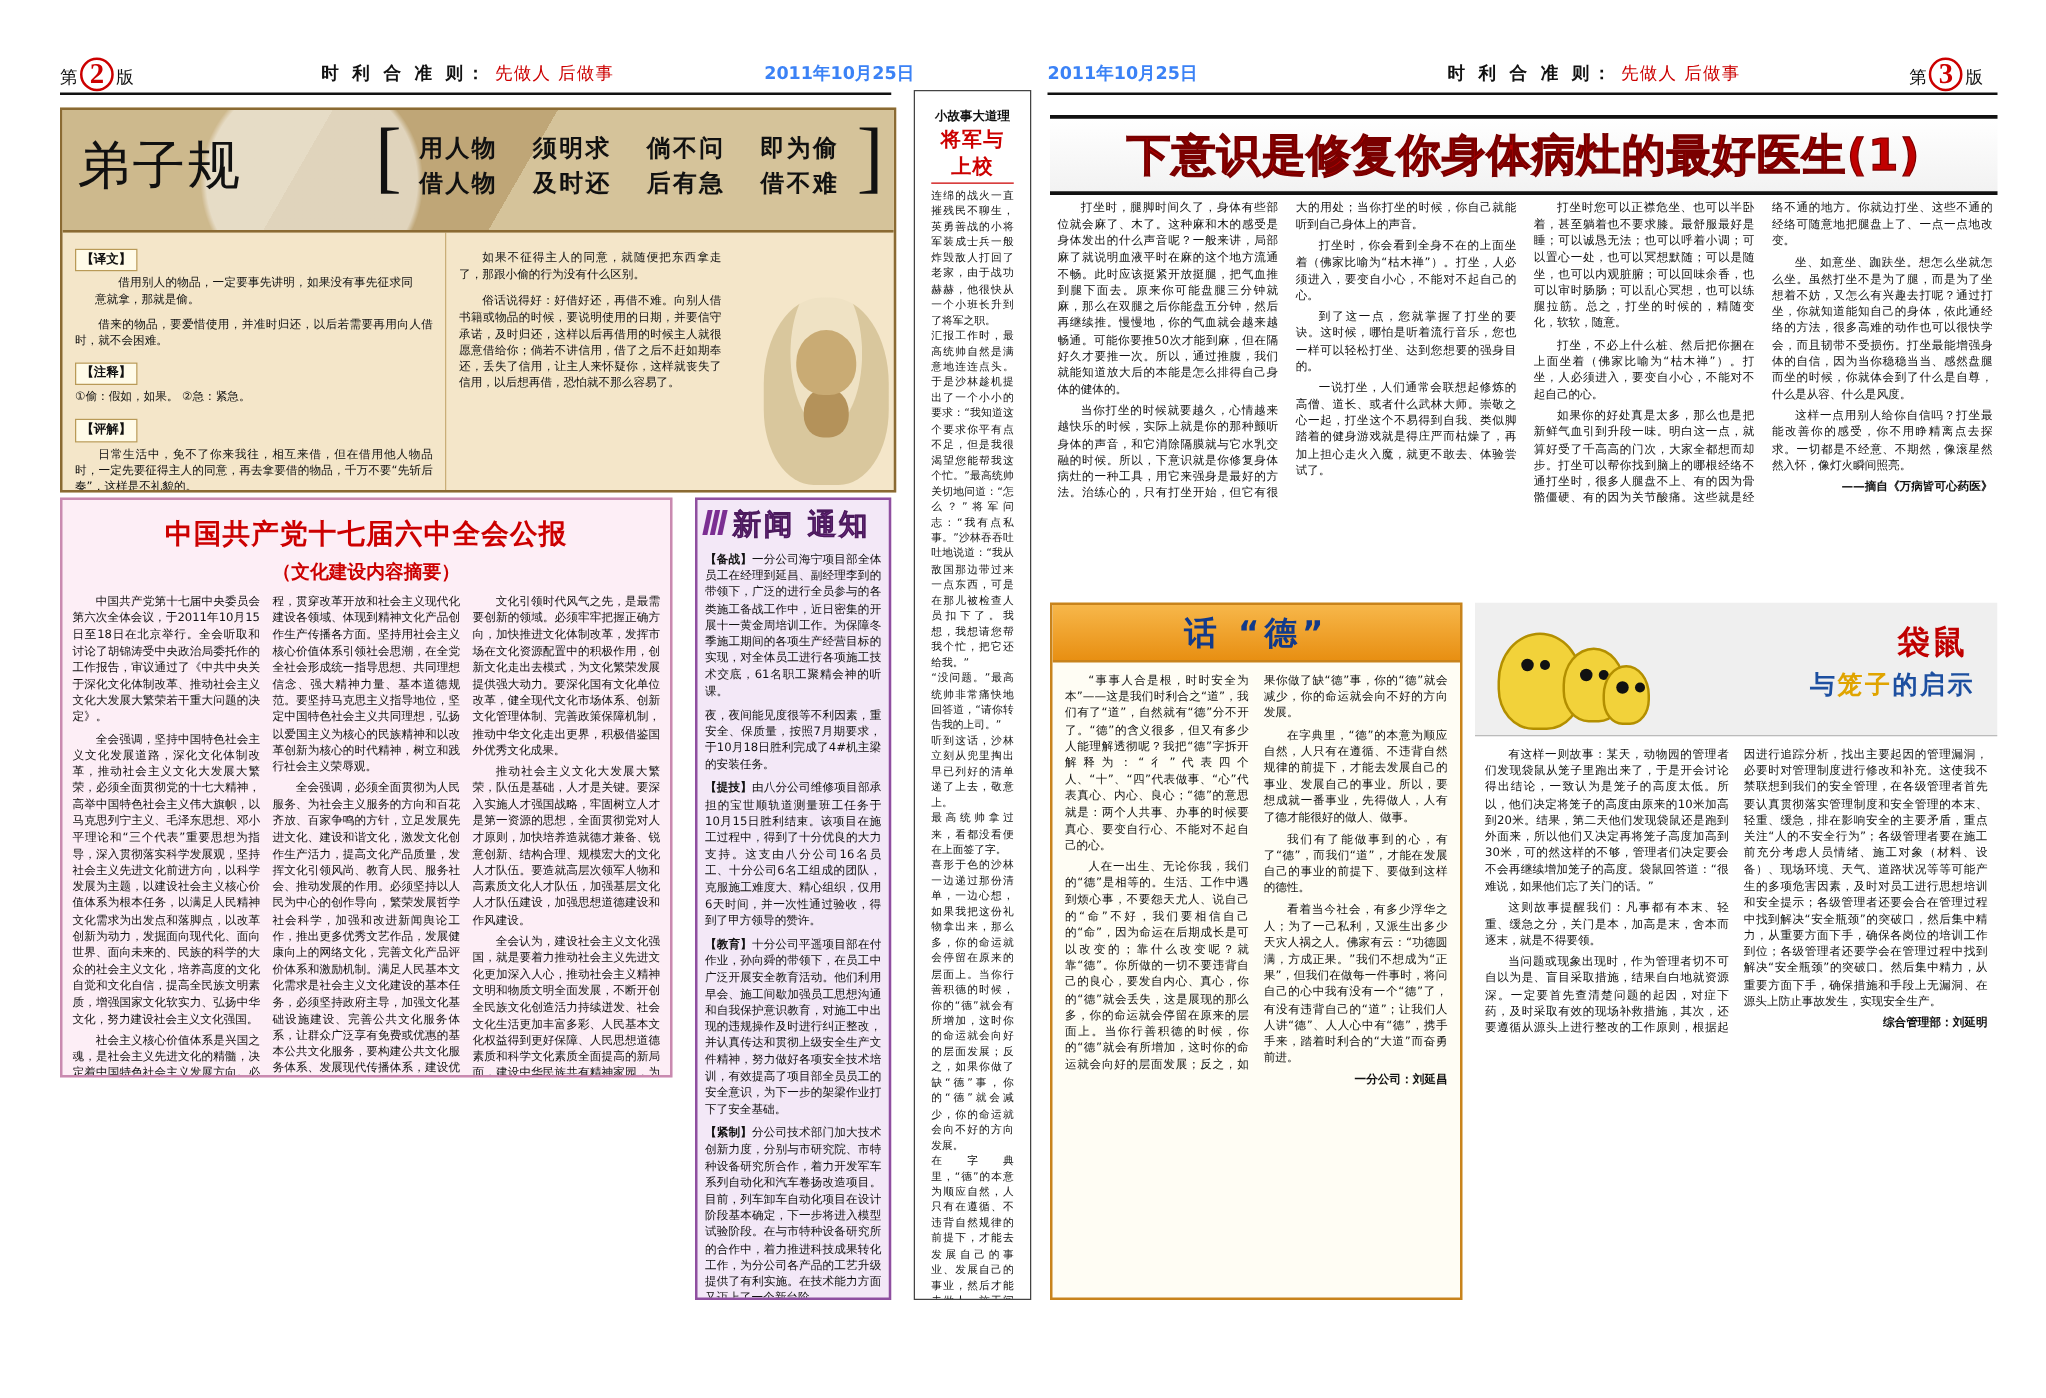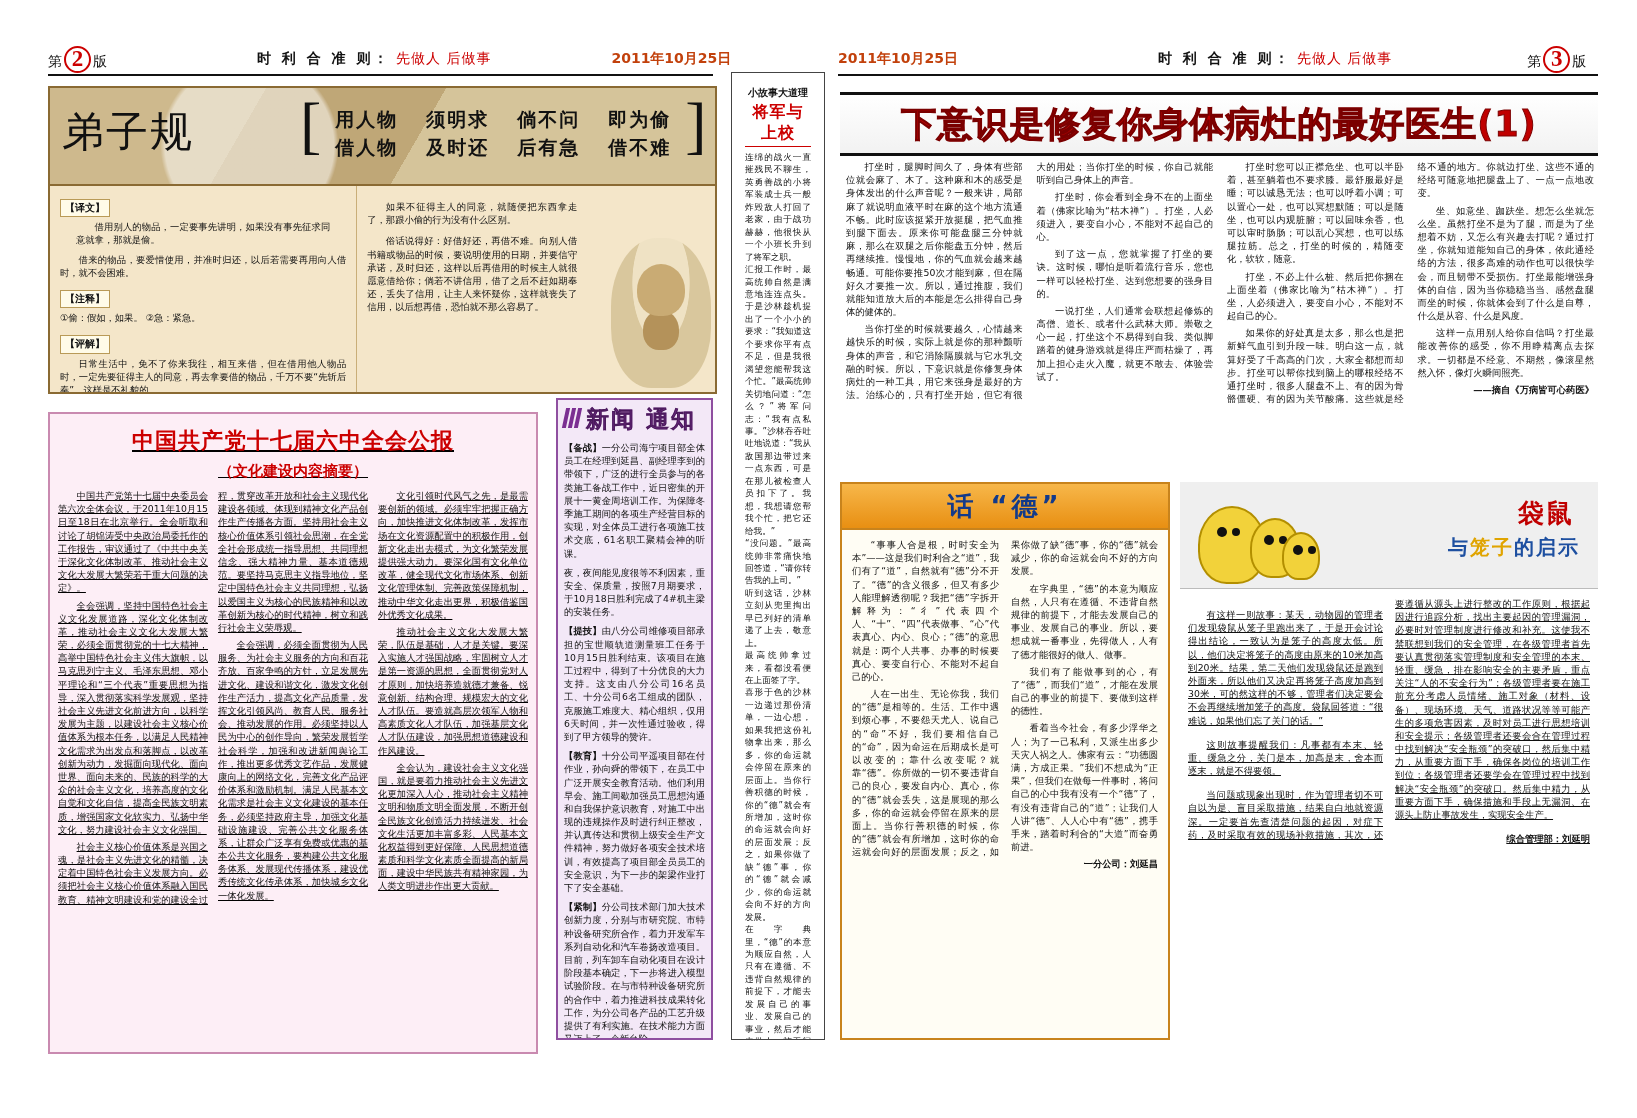--- a/index.html
+++ b/index.html
@@ -25,7 +25,7 @@
   .slogan{font-size:14px;color:#111;letter-spacing:1px;}
   .slogan b{letter-spacing:3px;}
   .slogan .red{color:#cc0000;}
-  .date{font-size:14px;color:#c2410c;font-weight:bold;}
+  .date{font-size:14px;color:#3b82f6;font-weight:bold;}
   .rule{position:absolute;height:2px;background:#111;}
   .body-cn{font-size:9.3px;line-height:1.42;color:#111;text-align:justify;}
 

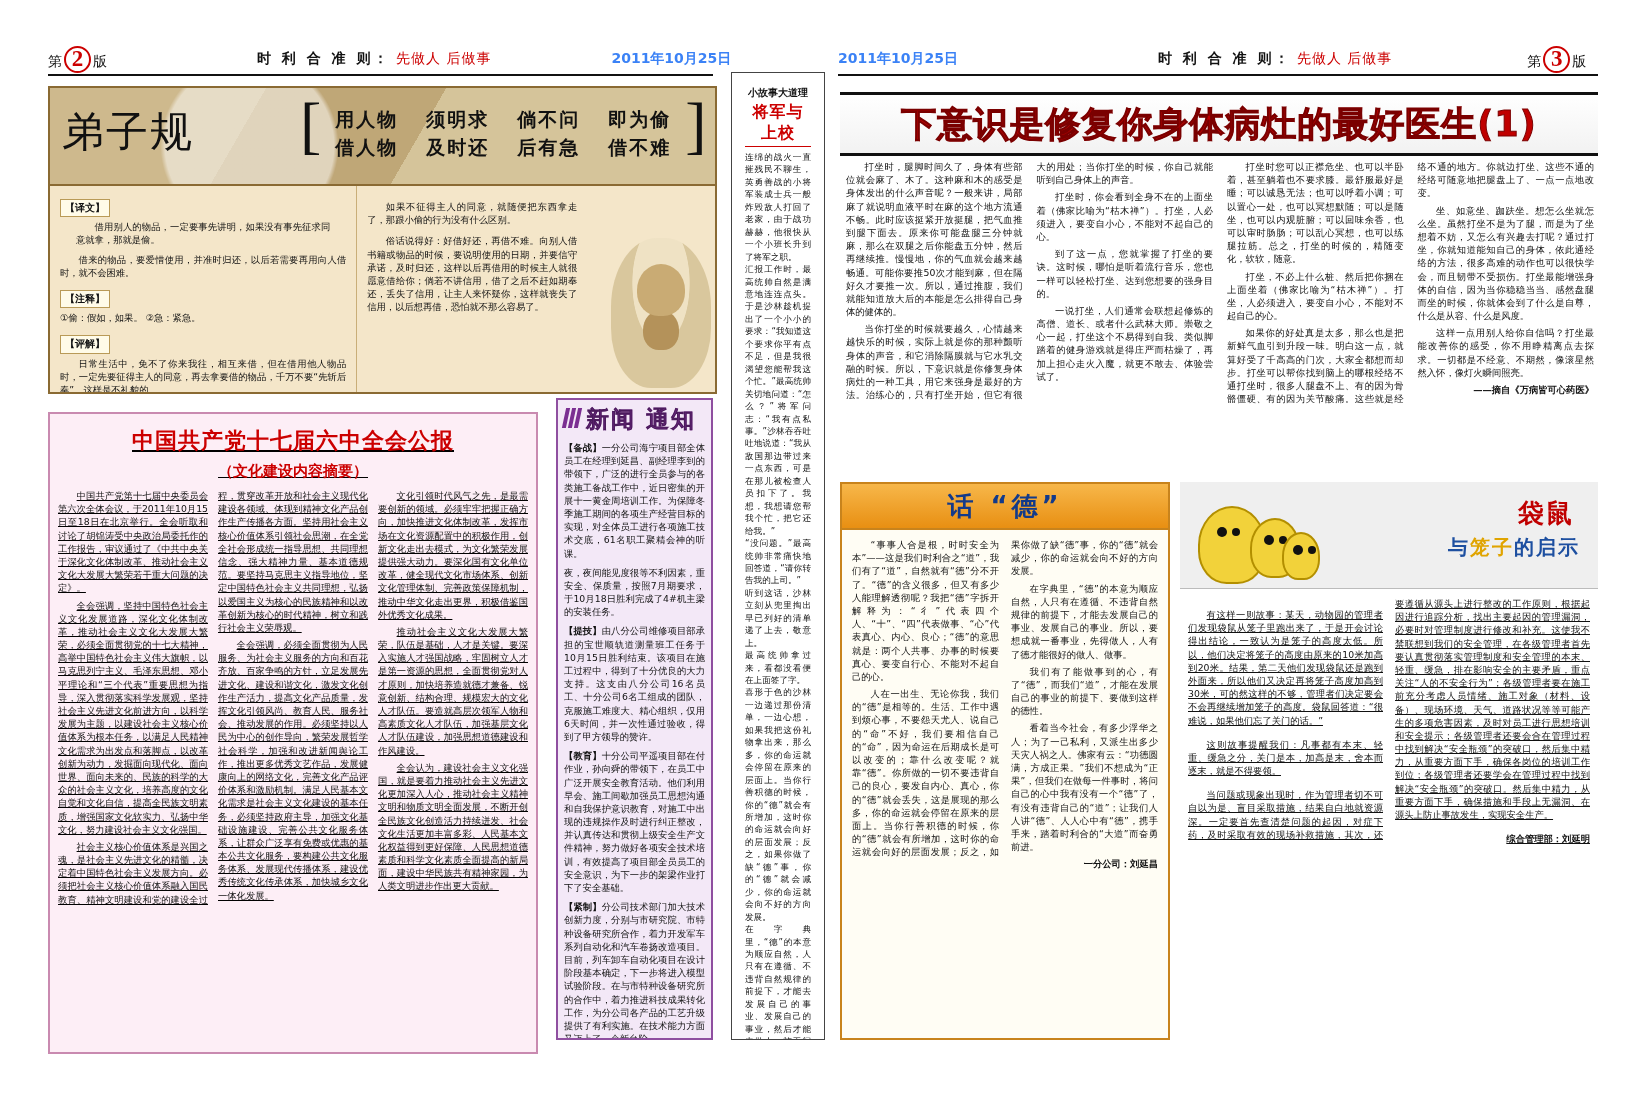--- a/index.html
+++ b/index.html
@@ -69,10 +69,9 @@
   }
 
   .gongbao{
-    position:absolute;left:48px;top:412px;width:490px;height:642px;
+    position:absolute;left:48px;top:398px;width:490px;height:464px;
     border:2px solid #c98ab0;background:#fdeef6;overflow:hidden;padding:6px 8px;
     box-sizing:border-box;
-    text-decoration:underline;
   }
   .gb-title{text-align:center;color:#cc0000;font-size:22px;font-weight:bold;letter-spacing:1px;margin-top:6px;}
   .gb-sub{text-align:center;color:#cc0000;font-size:15px;font-weight:bold;margin:6px 0 8px;}

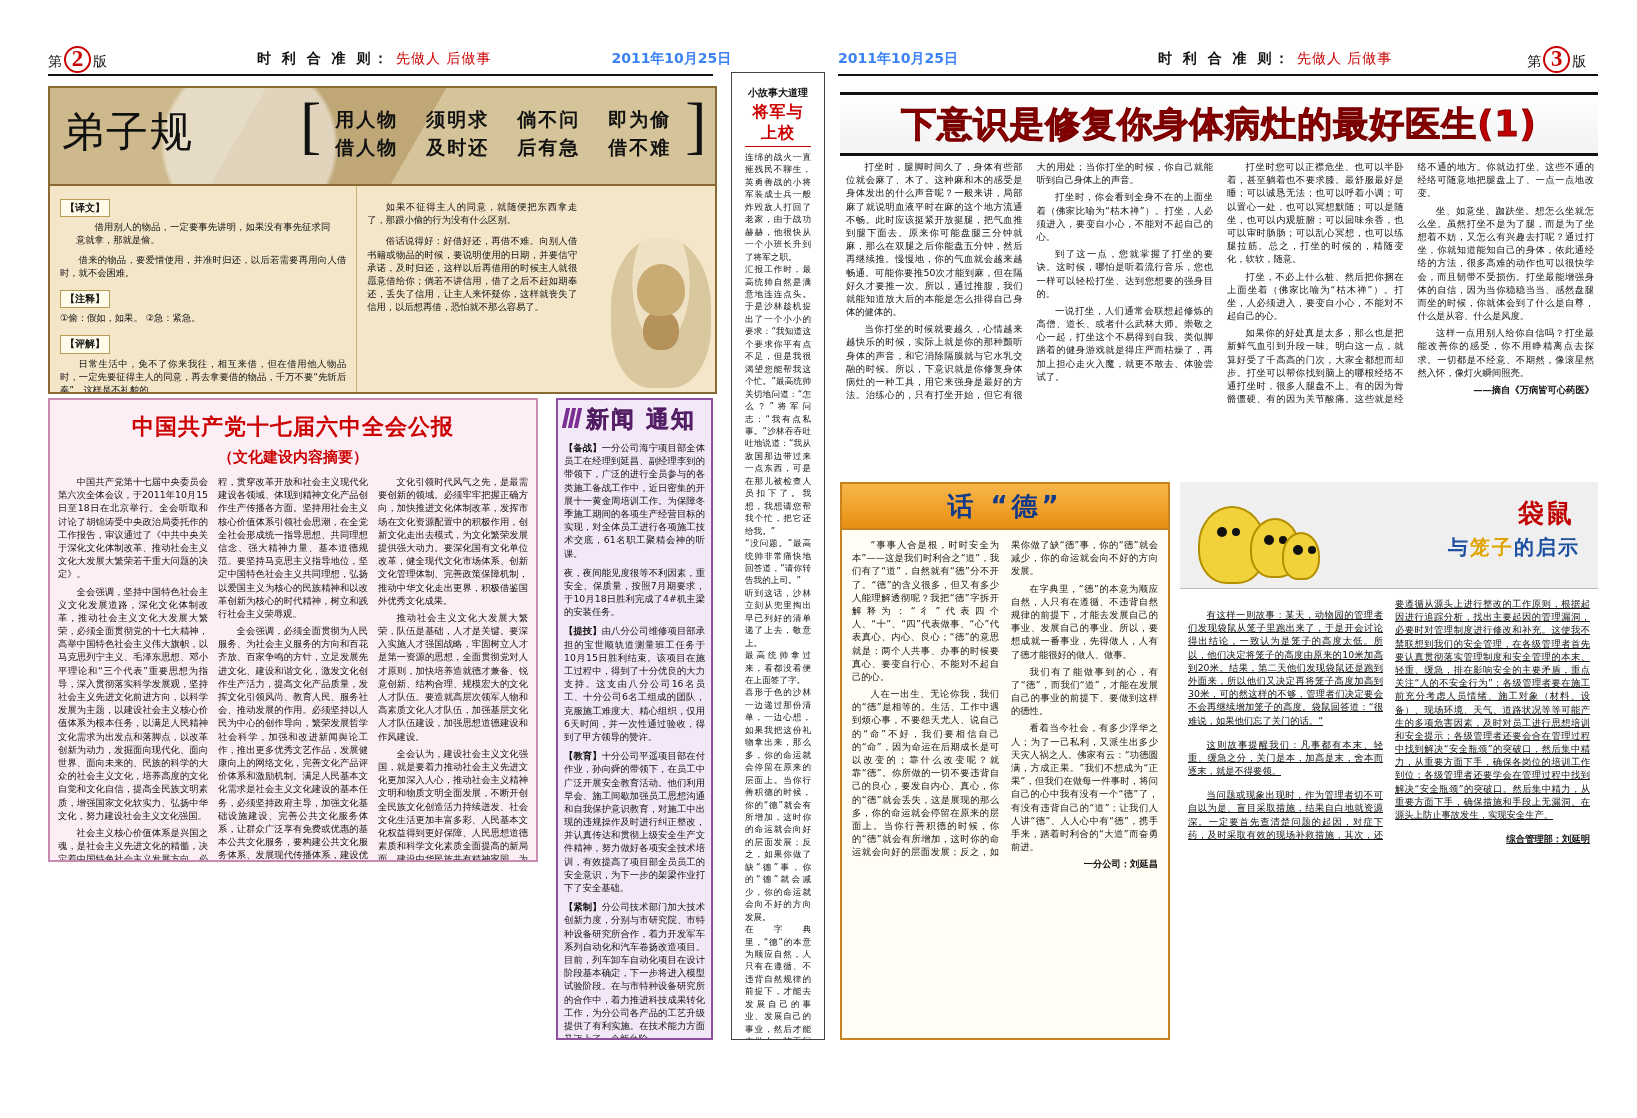--- a/index.html
+++ b/index.html
@@ -154,7 +154,7 @@
     box-shadow:14px 0 0 -1px #111;
   }
   .kg-body{padding:8px 8px 0;column-count:2;column-gap:12px;height:440px;}
-  .kg-body p{margin:11px 0 4px;text-indent:2em;text-decoration:underline;}
+  .kg-body p{margin:0 0 4px;text-indent:2em;}
 </style>
 </head>
 <body>

